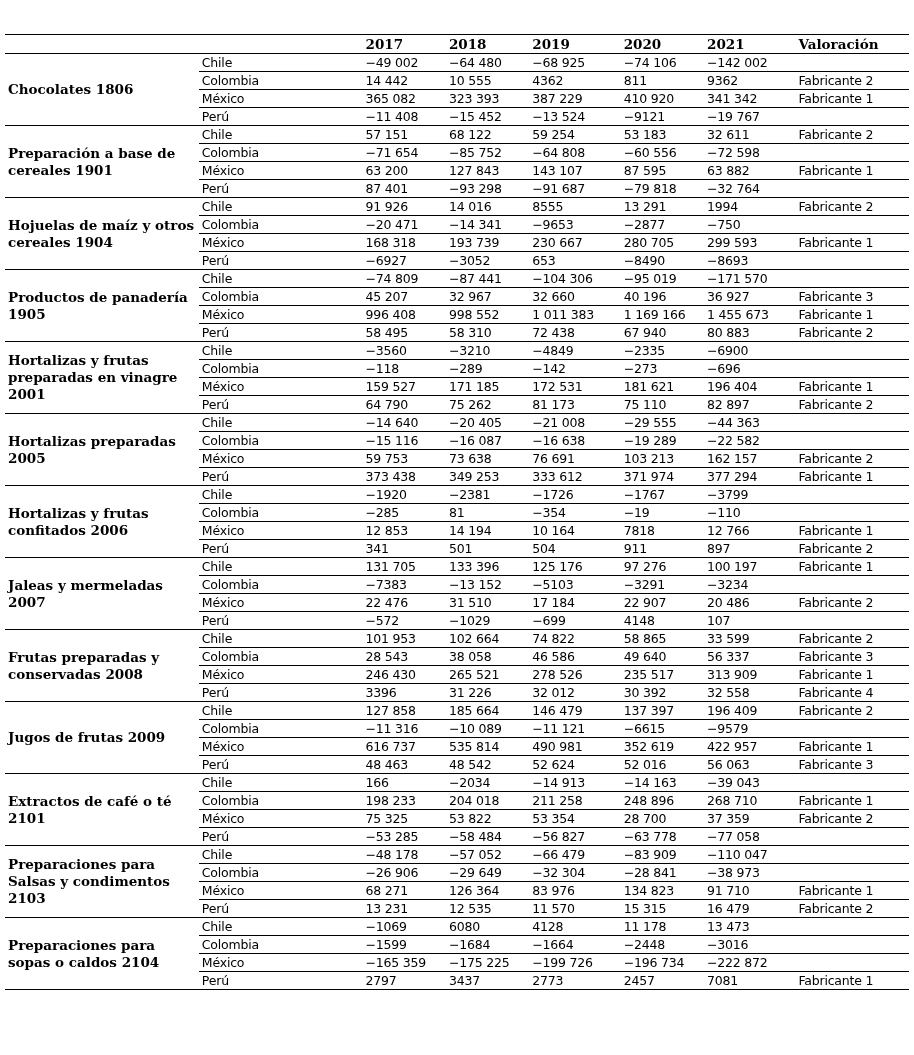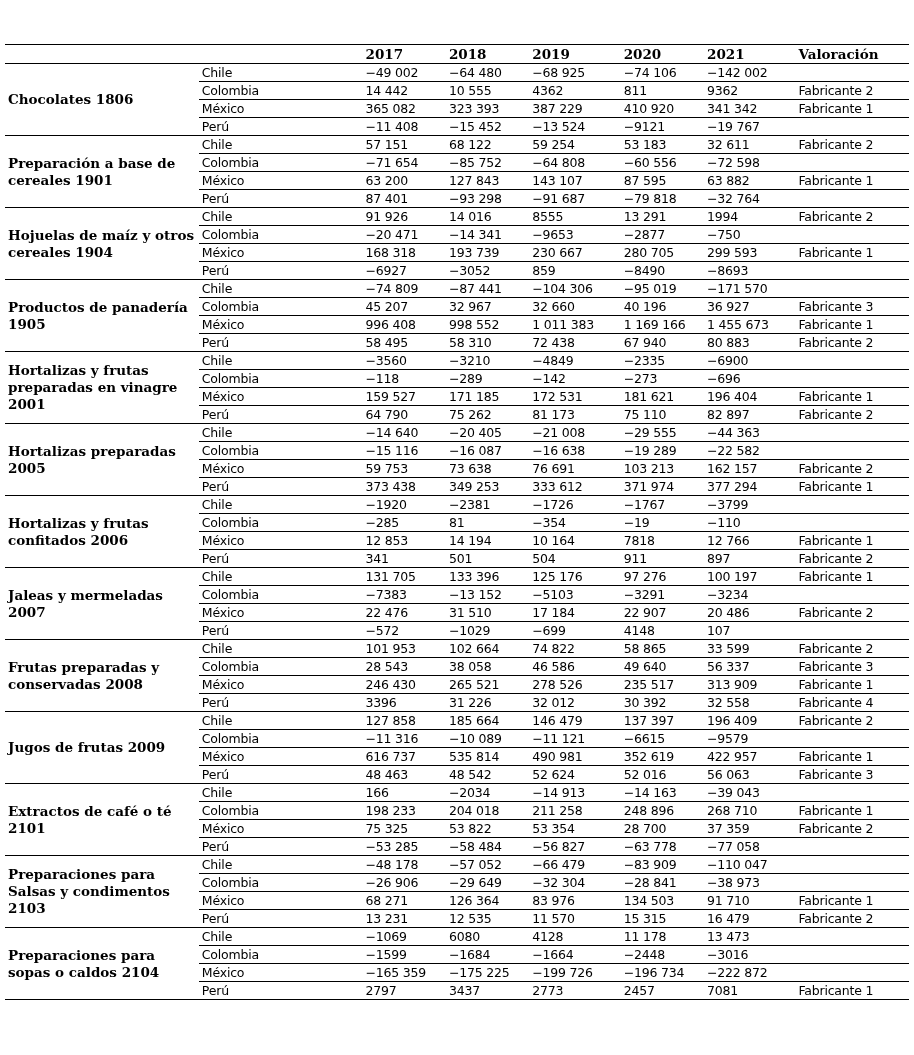--- a/index.html
+++ b/index.html
@@ -4,7 +4,7 @@
 <style>
   html, body { margin: 0; padding: 0; background: #ffffff; }
   body { width: 914px; height: 1055px; position: relative; font-family: "DejaVu Serif", serif; color: #000; }
-  #tbl-wrap { position: absolute; left: 5px; top: 44px; width: 904px; }
+  #tbl-wrap { position: absolute; left: 5px; top: 34px; width: 904px; }
   table { border-collapse: collapse; width: 904px; table-layout: fixed; }
   col.c-prod { width: 193px; }
   col.c-country { width: 163px; }

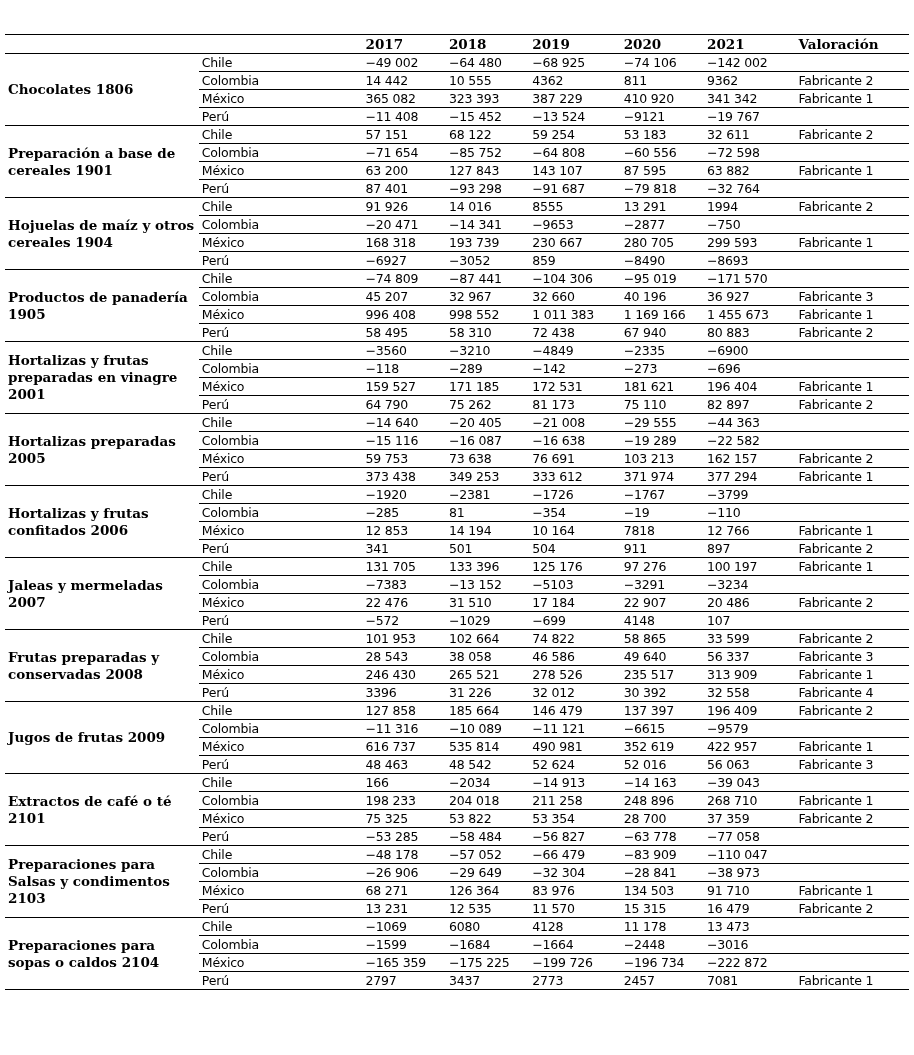--- a/index.html
+++ b/index.html
@@ -152,7 +152,7 @@
           <td class="cell">Perú</td>
           <td class="cell">−6927</td>
           <td class="cell">−3052</td>
-          <td class="cell">859</td>
+          <td class="cell">653</td>
           <td class="cell">−8490</td>
           <td class="cell">−8693</td>
           <td class="cell"></td>

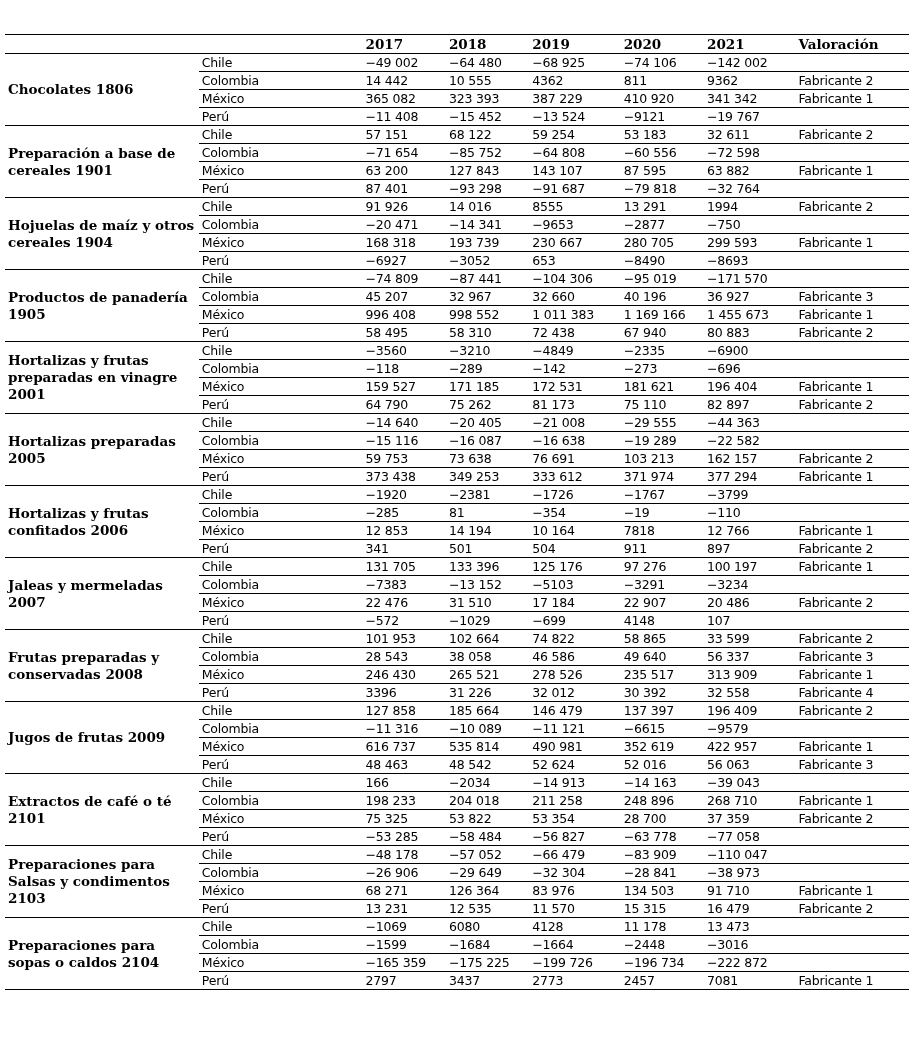--- a/index.html
+++ b/index.html
@@ -477,7 +477,7 @@
           <td class="cell">68 271</td>
           <td class="cell">126 364</td>
           <td class="cell">83 976</td>
-          <td class="cell">134 503</td>
+          <td class="cell">134 823</td>
           <td class="cell">91 710</td>
           <td class="cell">Fabricante 1</td>
         </tr>

